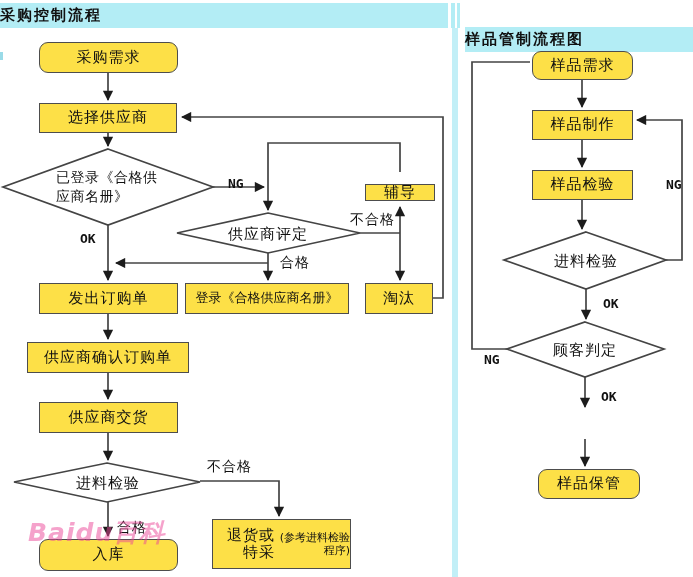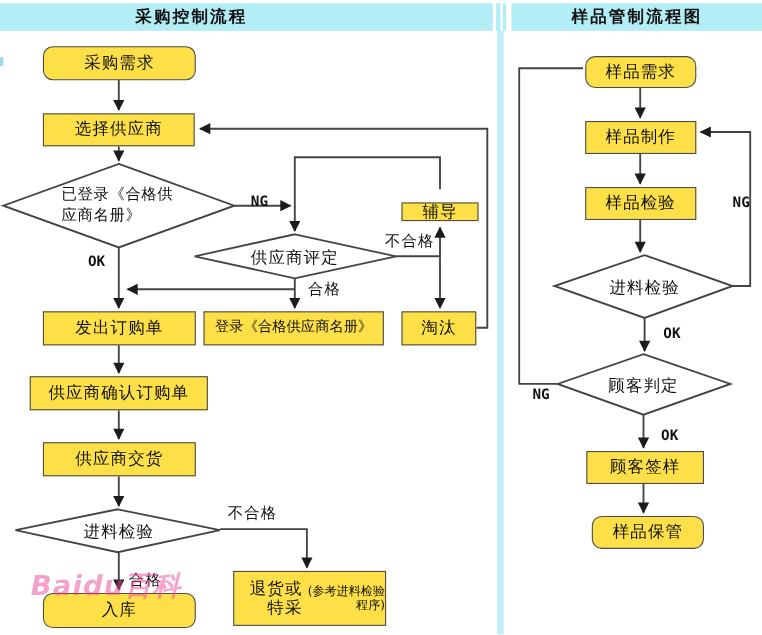--- a/index.html
+++ b/index.html
@@ -9,7 +9,7 @@
   }
   .bar {
     position:absolute; top:3px; height:25px; background:#b3edf5;
-    display:flex; align-items:center; justify-content:center;
+    display:flex; align-items:center; 
     font-size:15px; font-weight:bold; letter-spacing:2px; z-index:2;
     box-sizing:border-box;
   }

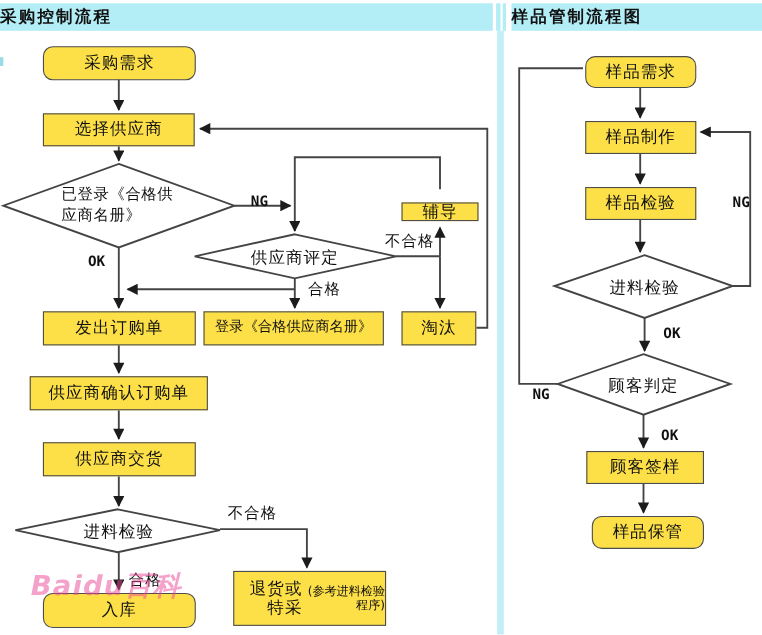--- a/index.html
+++ b/index.html
@@ -16,7 +16,7 @@
   .bar-left  { left:0;     width:448px; padding-right:100px; }
   .bar-mid-a { left:451px; width:4px; }
   .bar-mid-b { left:457px; width:3px; }
-  .bar-right { left:465px; width:228px; }
+  .bar-right { left:465px; width:228px;margin-top:24px; }
   .vstripe { position:absolute; left:452px; top:28px; width:6px; height:549px;
              background:#c2eff7; z-index:1; }
   .edge-artifact { position:absolute; left:0; top:52px; width:3px; height:8px;

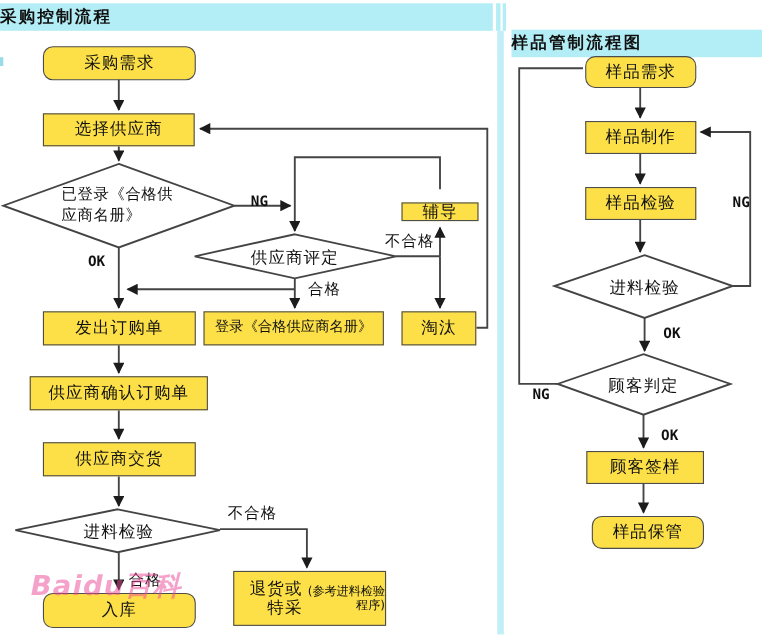--- a/index.html
+++ b/index.html
@@ -132,7 +132,6 @@
   <div class="node rounded" style="left:532px;top:51px;width:101px;height:29px">样品需求</div>
   <div class="node" style="left:532px;top:110px;width:101px;height:30px">样品制作</div>
   <div class="node" style="left:532px;top:170px;width:101px;height:30px">样品检验</div>
-  <div class="node" style="left:533px;top:410px;width:107px;height:30px">顾客签样</div>
   <div class="node rounded" style="left:538px;top:469px;width:102px;height:30px">样品保管</div>
 
   <div class="dlabel" style="left:536px;top:252px;width:100px">进料检验</div>

